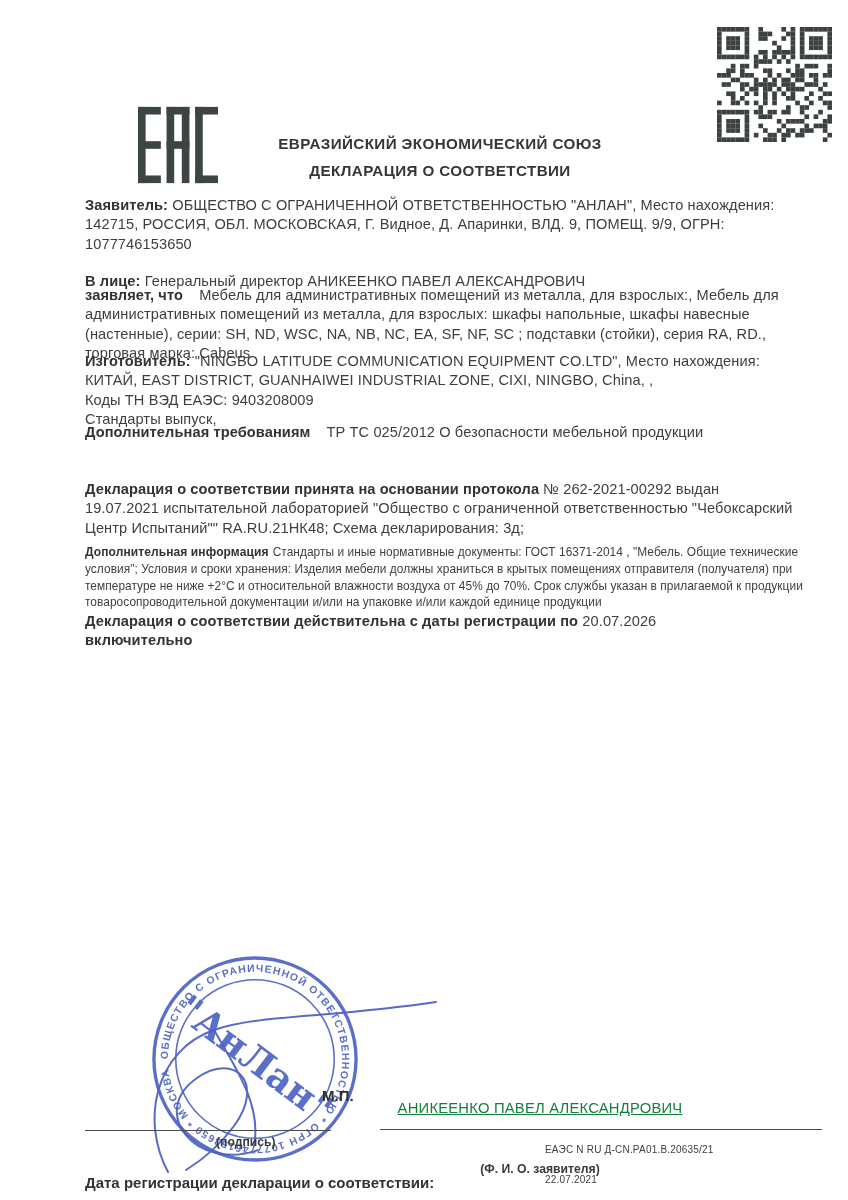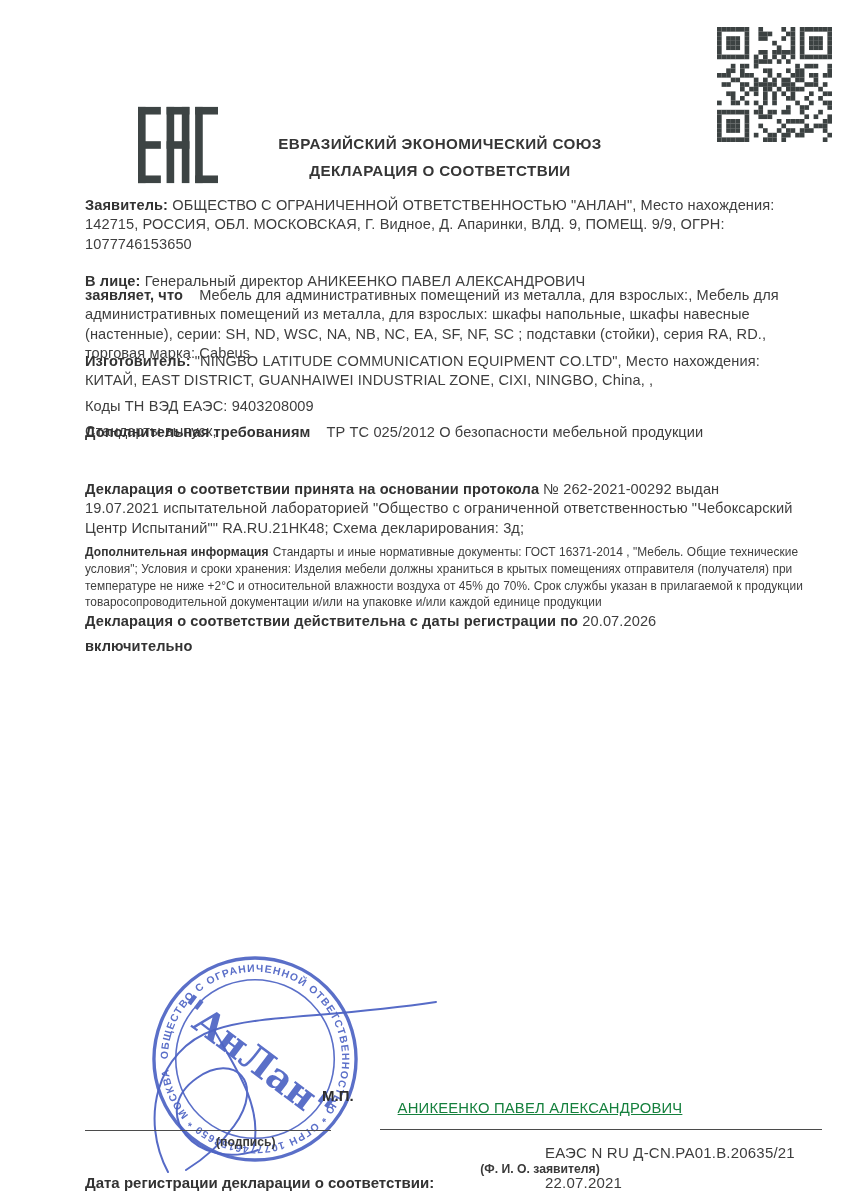--- a/index.html
+++ b/index.html
@@ -14,7 +14,7 @@
   .lbl.gap{margin-right:12px;}
   .small-text{font-size:11.9px;line-height:15.8px;letter-spacing:0.05px;}
   .add-para{line-height:15.8px;width:738px;}
-  .blockline{display:block;margin-top:6px;}
+  .blockline{display:block;}
   .eac{position:absolute;left:138px;top:106px;}
   .qr{position:absolute;left:717px;top:27px;width:115px;height:115px;}
   .stamp{position:absolute;left:148px;top:952px;width:214px;height:214px;opacity:0.92;}

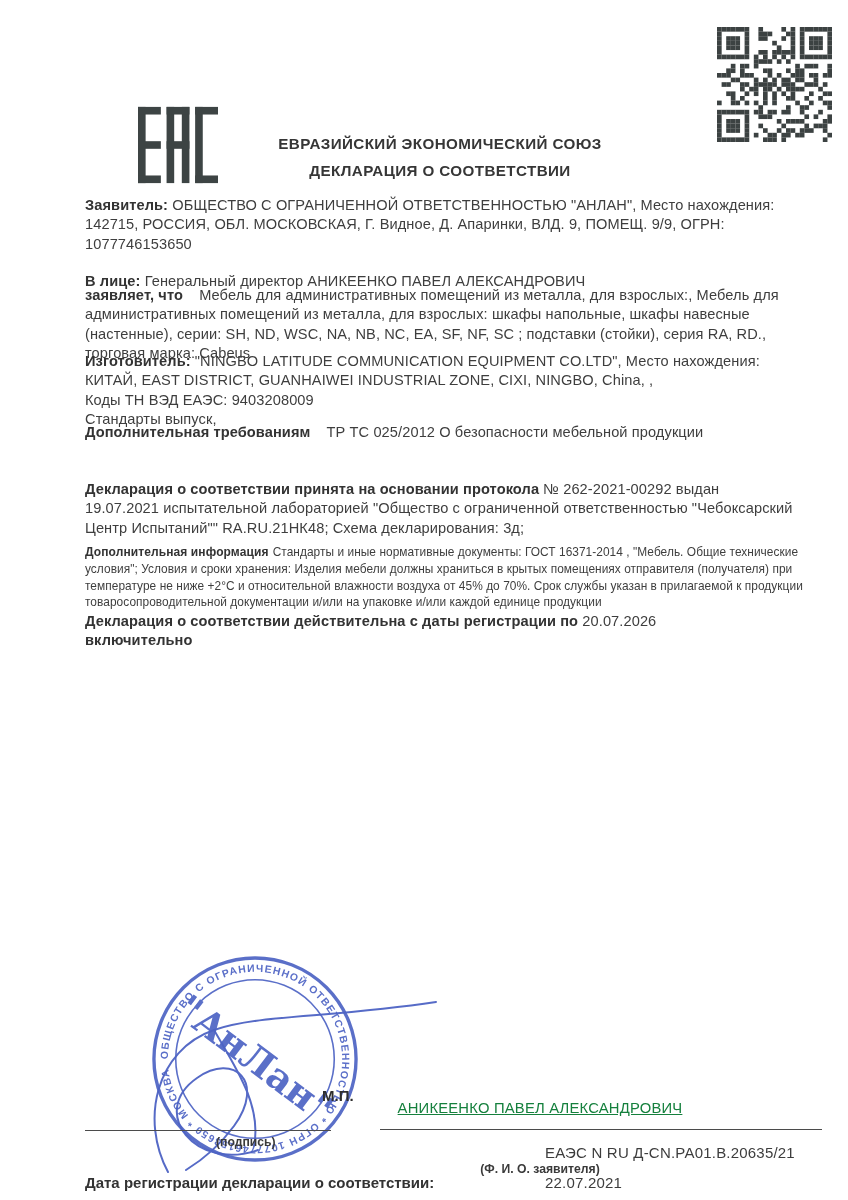--- a/index.html
+++ b/index.html
@@ -29,7 +29,7 @@
   .cap-sign{left:216px;top:1135px;}
   .cap-fio{left:380px;top:1134px;width:320px;text-align:center;margin-top:28px;}
   .reg-label{position:absolute;left:85px;font-size:15px;font-weight:bold;color:#333333;}
-  .reg-value{position:absolute;left:545px;font-size:15px;color:#3d3d3d;letter-spacing:0.2px;}
+  .reg-value{position:absolute;left:545px;font-size:10px;color:#3d3d3d;letter-spacing:0.2px;}
   .row1{top:1144px;}
   .row2{top:1174px;}
 </style>

